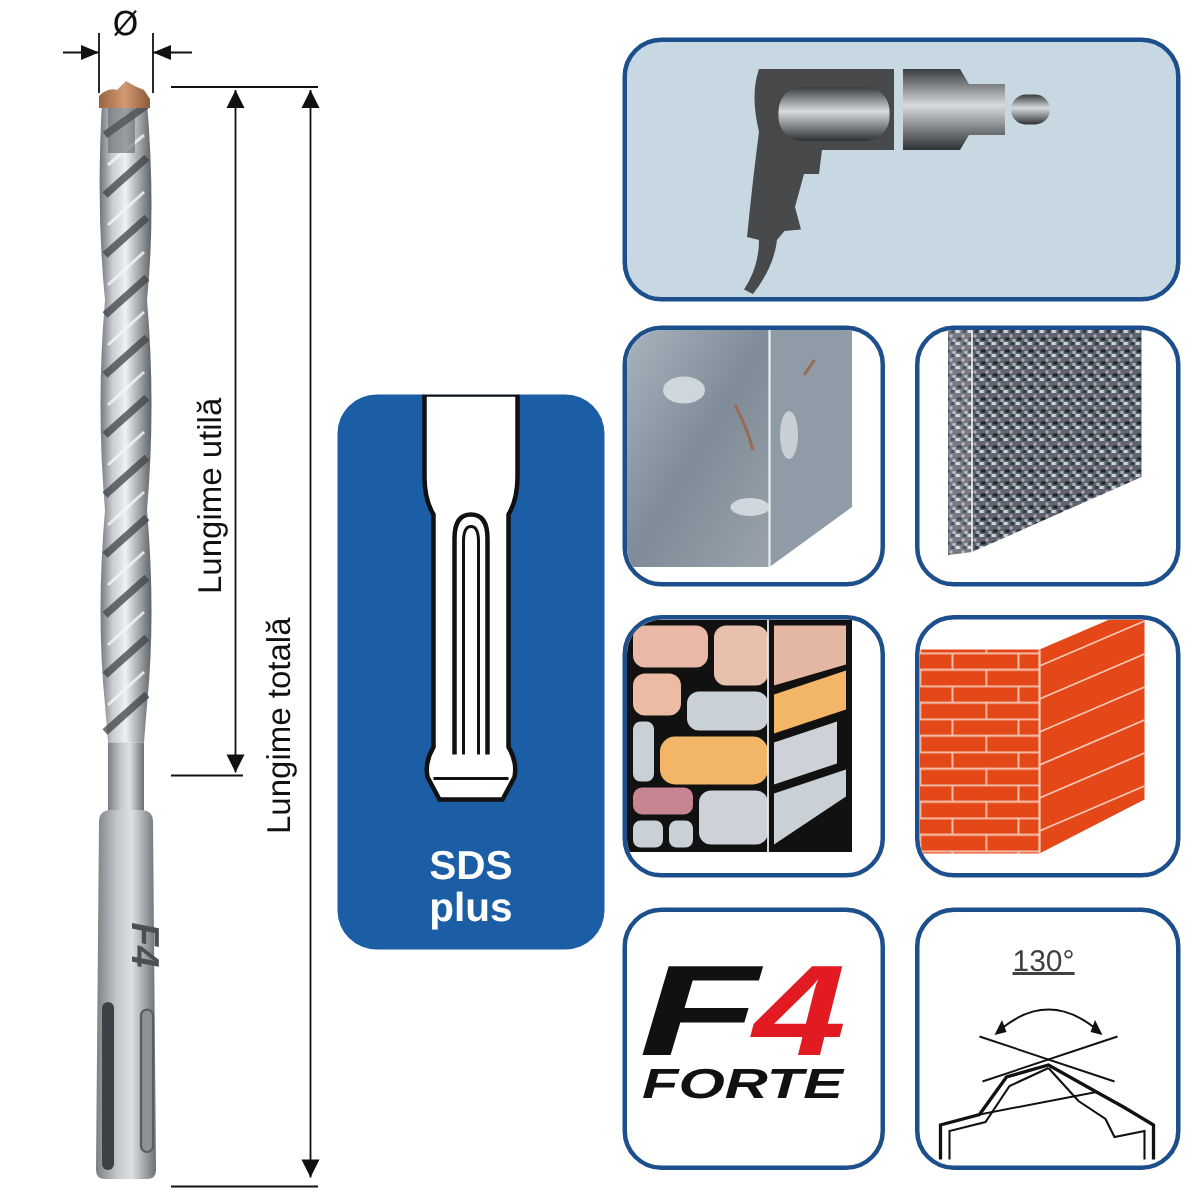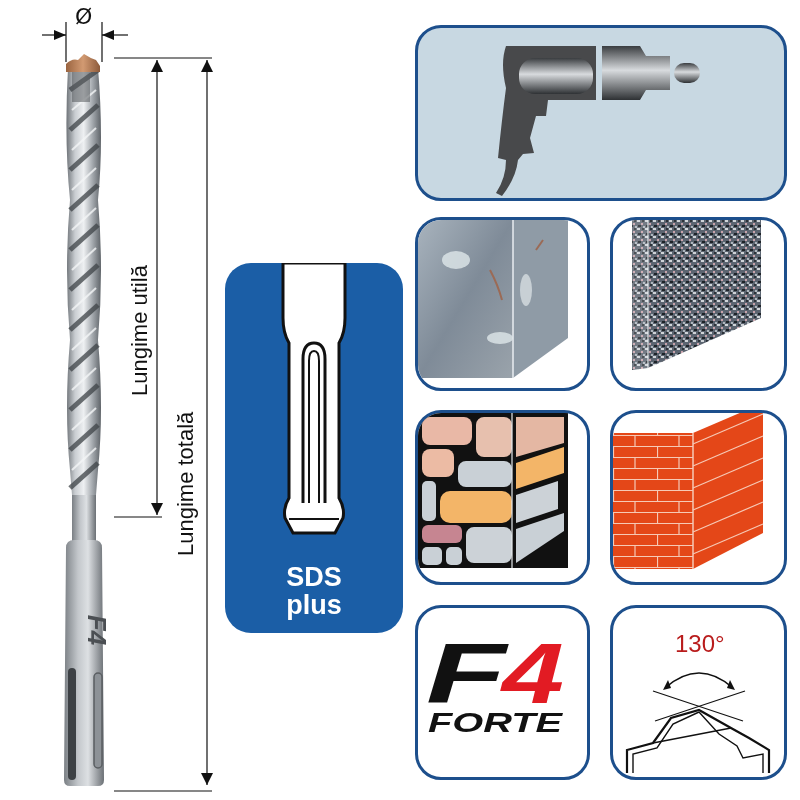--- a/index.html
+++ b/index.html
@@ -8,7 +8,7 @@
   .tile { position: absolute; border: 3px solid #1d4f8c; border-radius: 26px; background: #fff; overflow: hidden; box-sizing: border-box; }
   .vlabel { position: absolute; transform-origin: left top; transform: rotate(-90deg); white-space: nowrap; font-size: 22px; color: #111; font-family: "Liberation Sans", sans-serif; }
   .sds-text { position: absolute; width: 100%; text-align: center; color: #fff; font-weight: bold; font-size: 27px; line-height: 28px; font-family: "Liberation Sans", sans-serif; }
-  .angle-label { position: absolute; font-size: 24px; color: #b91c1c; font-family: "Liberation Sans", sans-serif; }
+  .angle-label { position: absolute; font-size: 20px; color: #404040; font-family: "Liberation Sans", sans-serif; text-decoration: underline; }
   .dia-sym { position: absolute; font-size: 22px; color: #111; font-family: "DejaVu Sans", sans-serif; }
 </style>
 </head>

